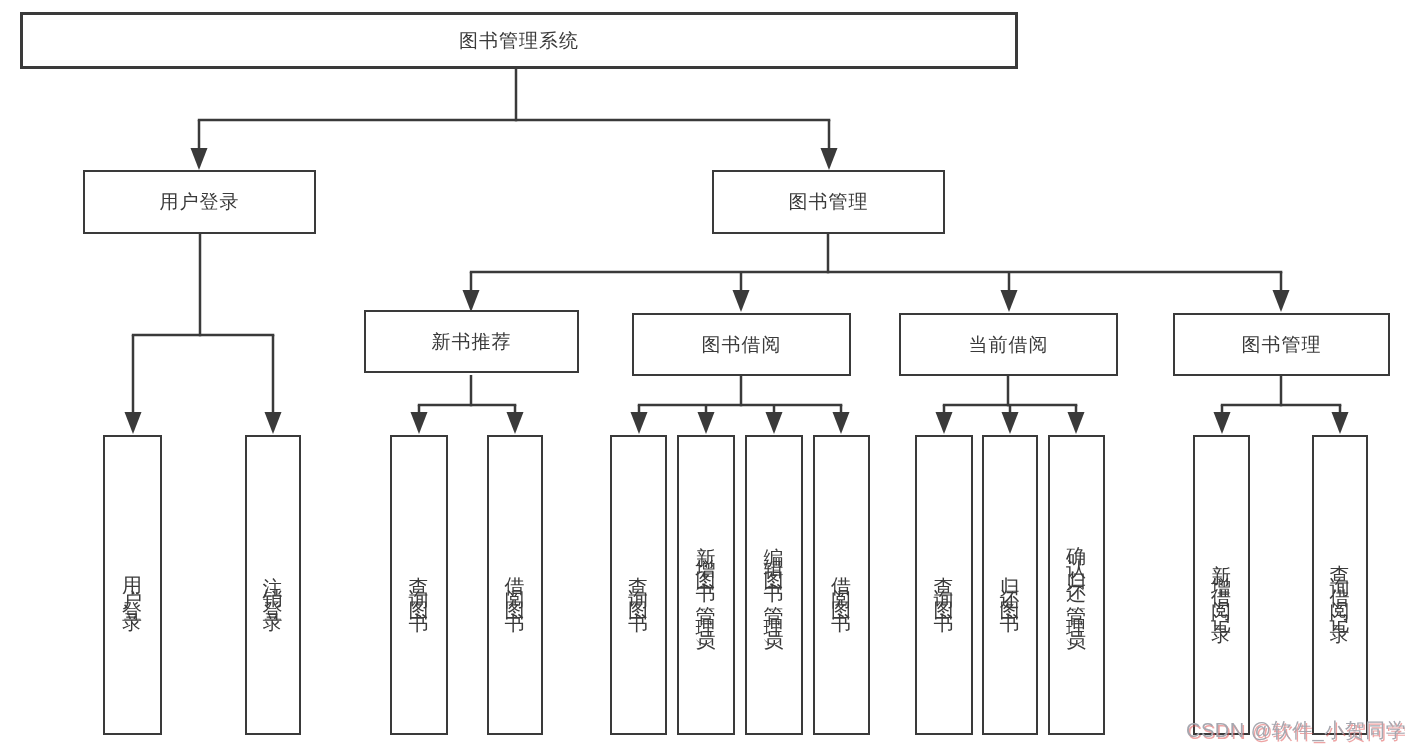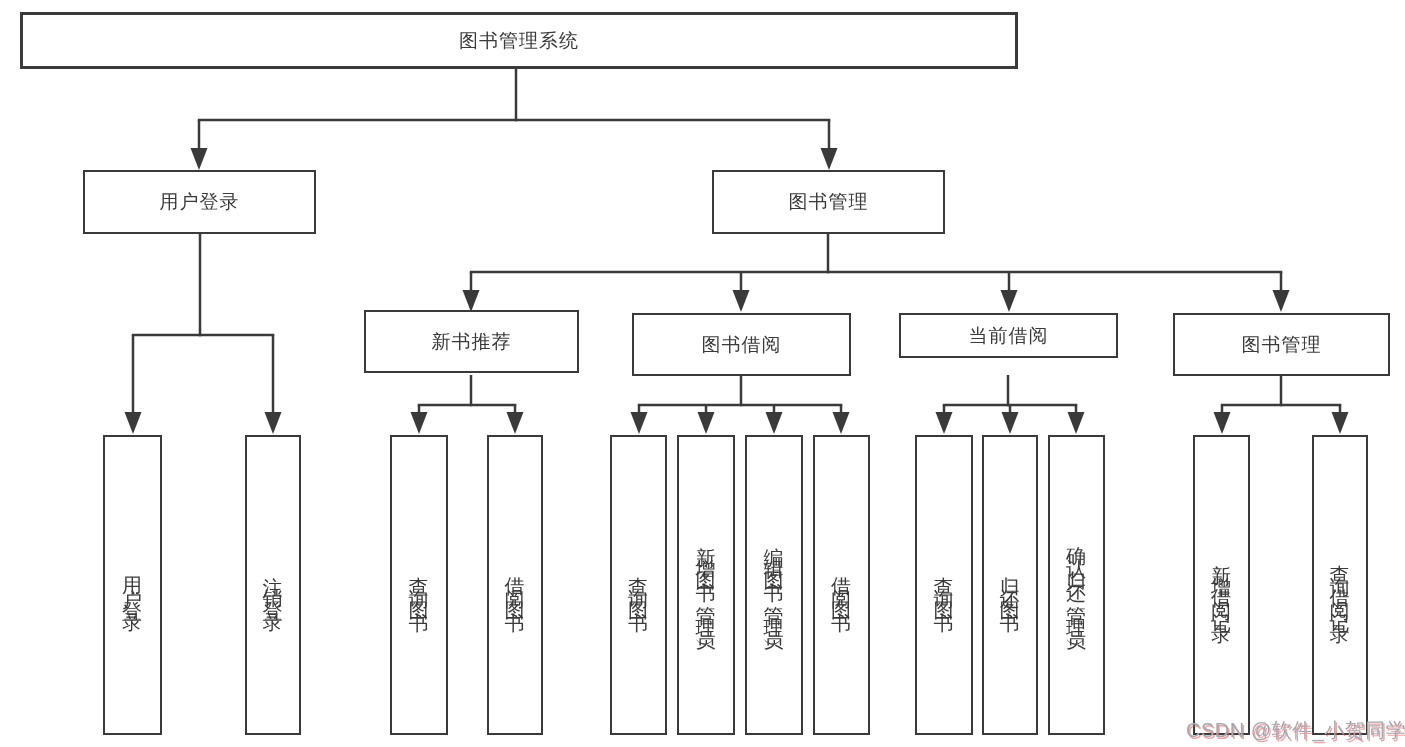--- a/index.html
+++ b/index.html
@@ -122,7 +122,7 @@
   <div class="node h-node" style="left:632px;top:313px;width:219px;height:63px">
     <span>图书借阅</span>
   </div>
-  <div class="node h-node" style="left:899px;top:313px;width:219px;height:45px">
+  <div class="node h-node" style="left:899px;top:313px;width:219px;height:63px">
     <span>当前借阅</span>
   </div>
   <div class="node h-node" style="left:1173px;top:313px;width:217px;height:63px">

